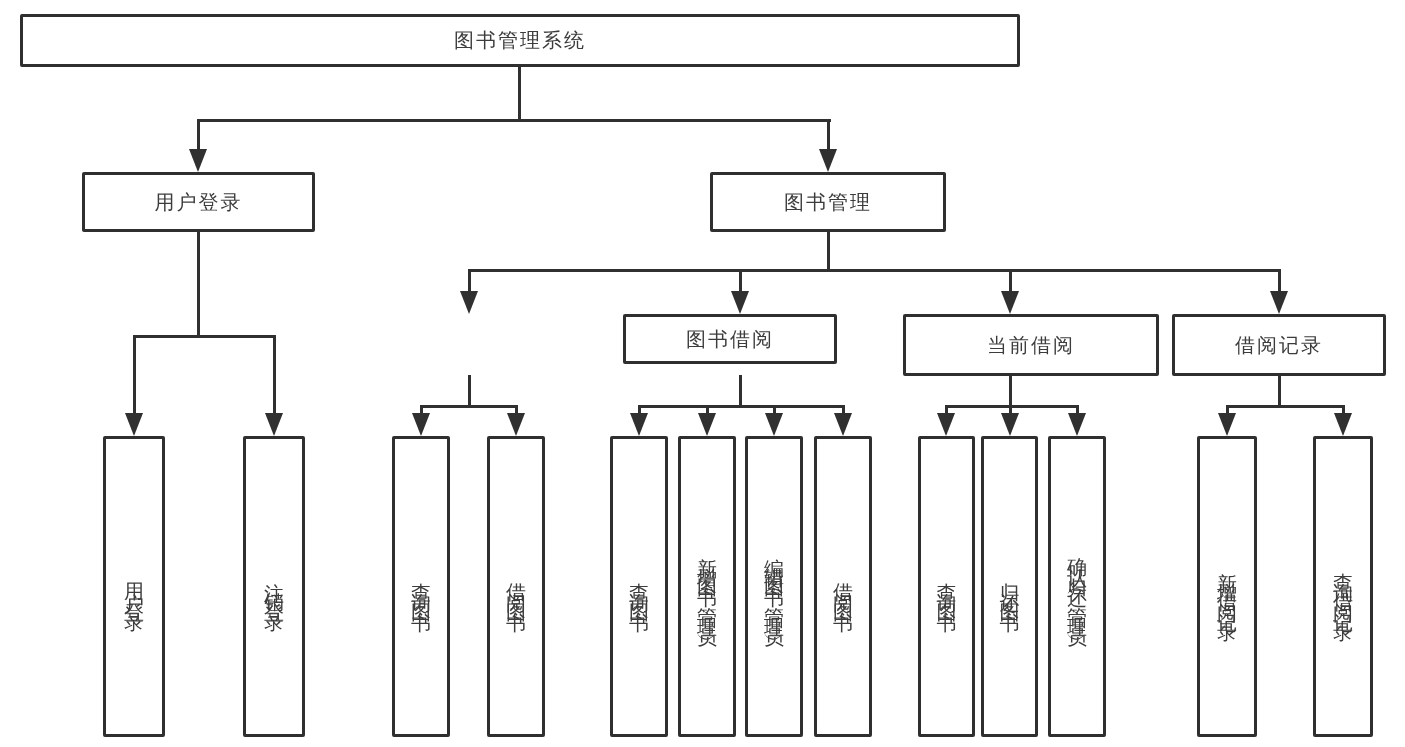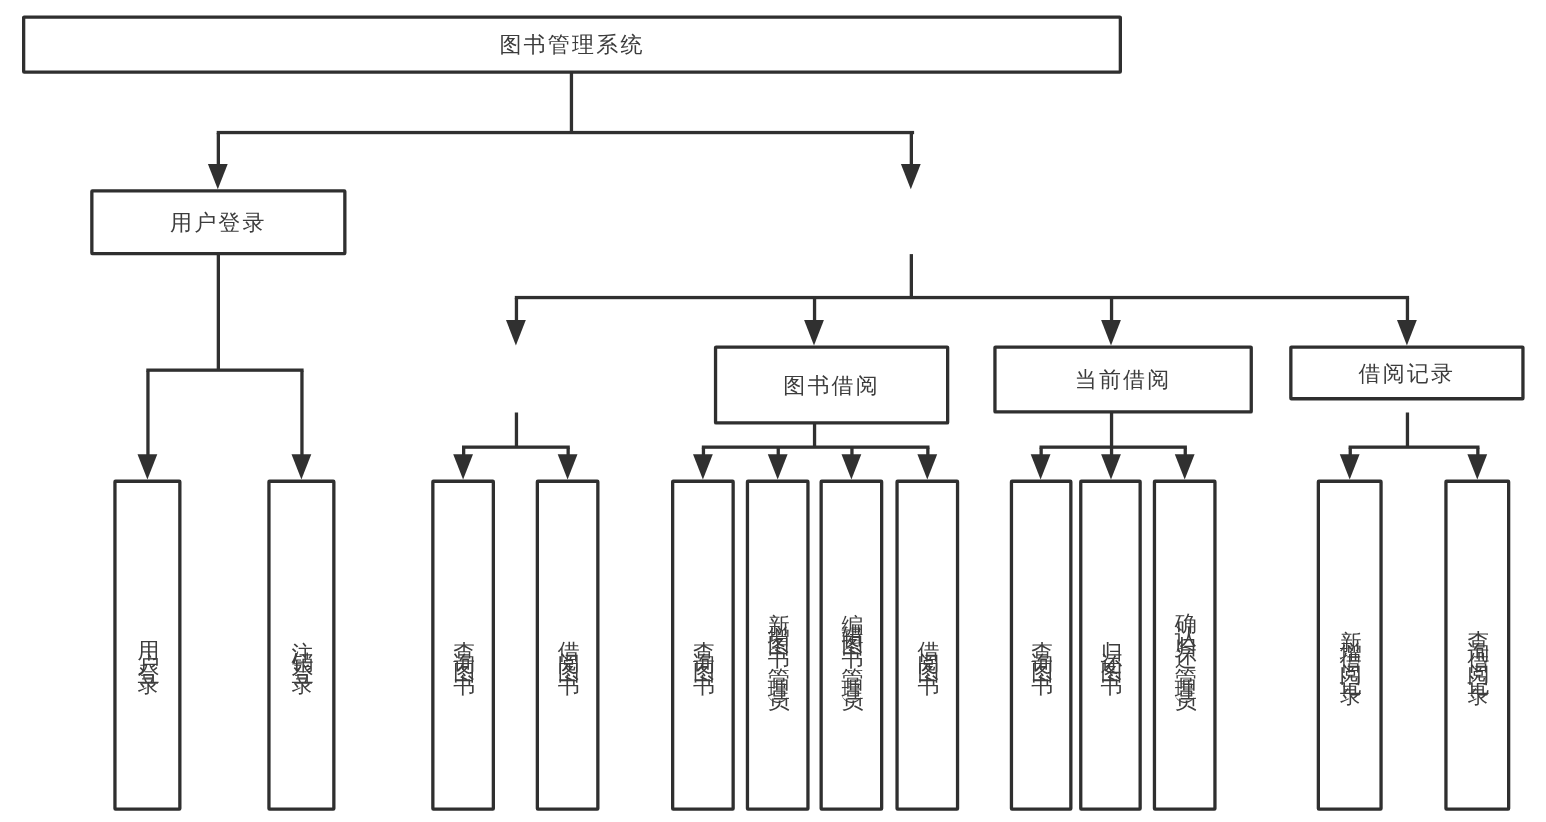--- a/index.html
+++ b/index.html
@@ -130,6 +130,9 @@
   <div class="box hbox" style="left:82px;top:172px;width:233px;height:60px">
     <span>用户登录</span>
   </div>
+  <div class="box hbox" style="left:710px;top:172px;width:236px;height:60px">
+    <span>图书管理</span>
+  </div>
 
   <div class="box hbox" style="left:649px;top:314px;width:214px;height:72px">
     <span>图书借阅</span>

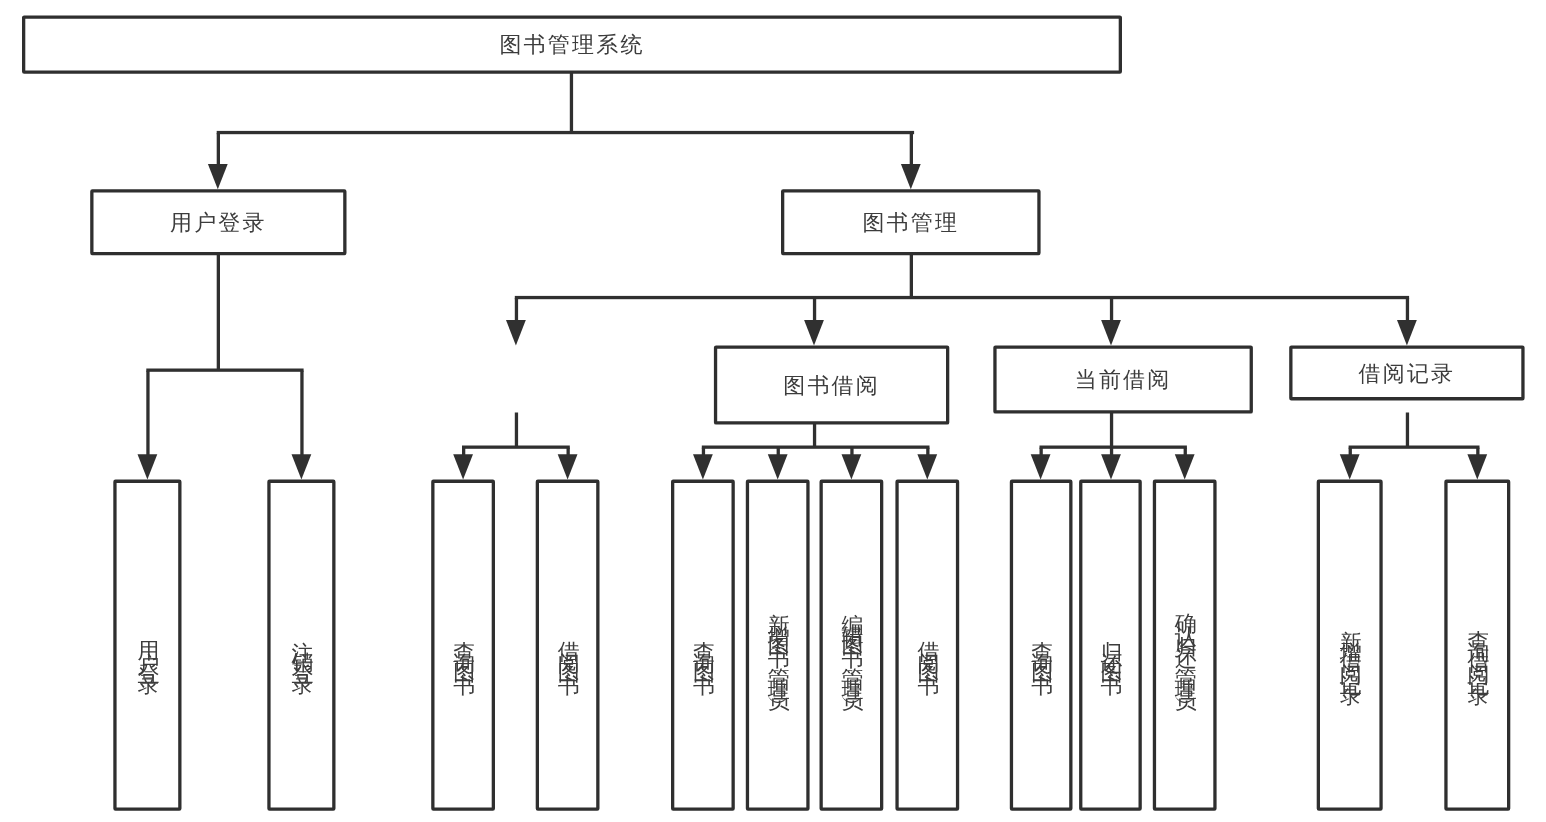--- a/index.html
+++ b/index.html
@@ -134,7 +134,7 @@
     <span>图书管理</span>
   </div>
 
-  <div class="box hbox" style="left:649px;top:314px;width:214px;height:72px">
+  <div class="box hbox" style="left:623px;top:314px;width:214px;height:50px">
     <span>图书借阅</span>
   </div>
   <div class="box hbox" style="left:903px;top:314px;width:236px;height:62px">

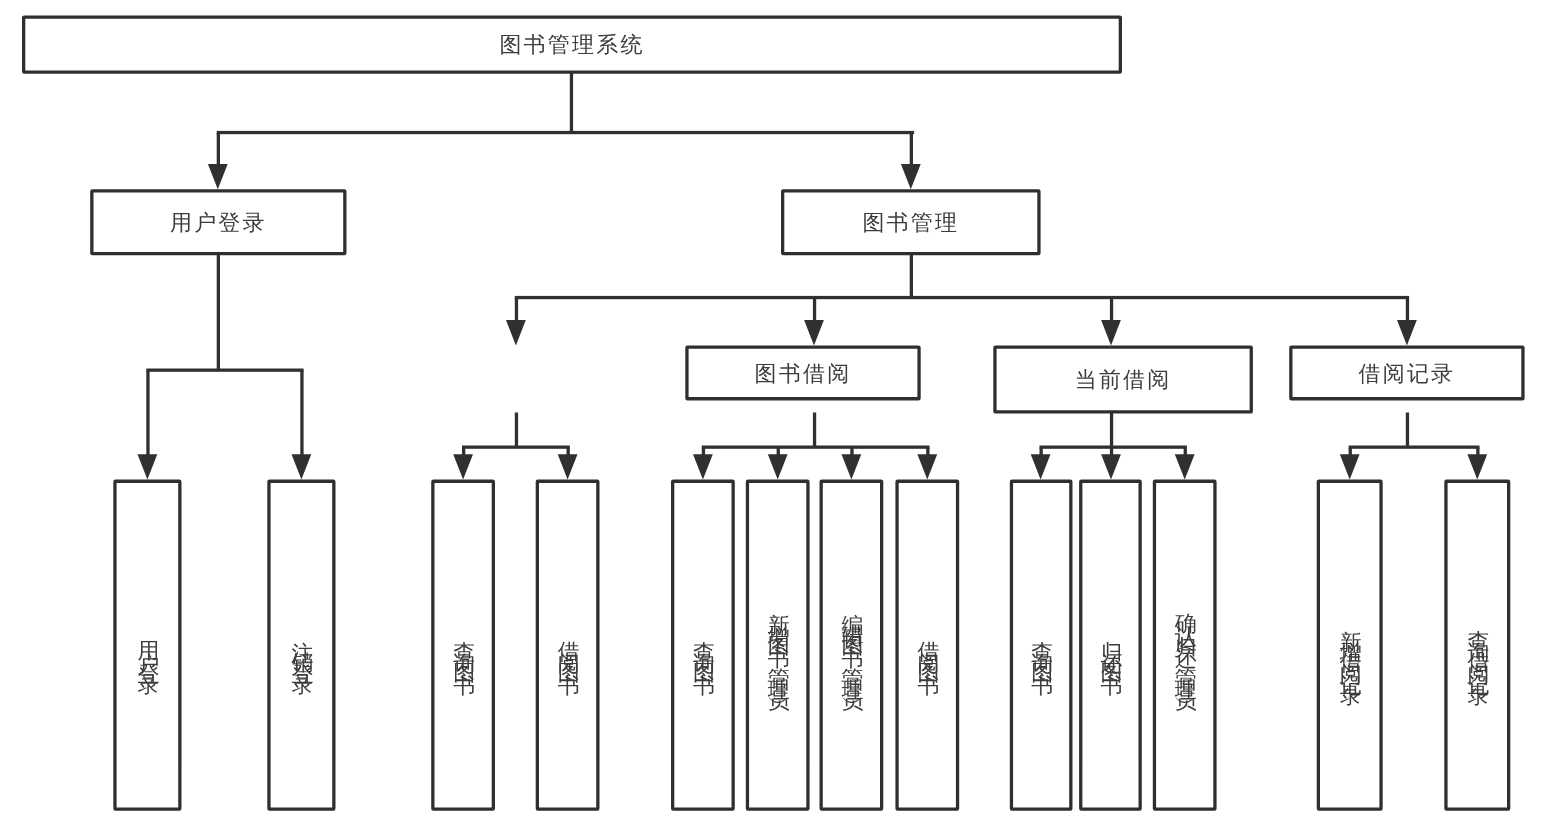--- a/index.html
+++ b/index.html
@@ -137,7 +137,7 @@
   <div class="box hbox" style="left:623px;top:314px;width:214px;height:50px">
     <span>图书借阅</span>
   </div>
-  <div class="box hbox" style="left:903px;top:314px;width:236px;height:62px">
+  <div class="box hbox" style="left:903px;top:314px;width:256px;height:62px">
     <span>当前借阅</span>
   </div>
   <div class="box hbox" style="left:1172px;top:314px;width:214px;height:50px">

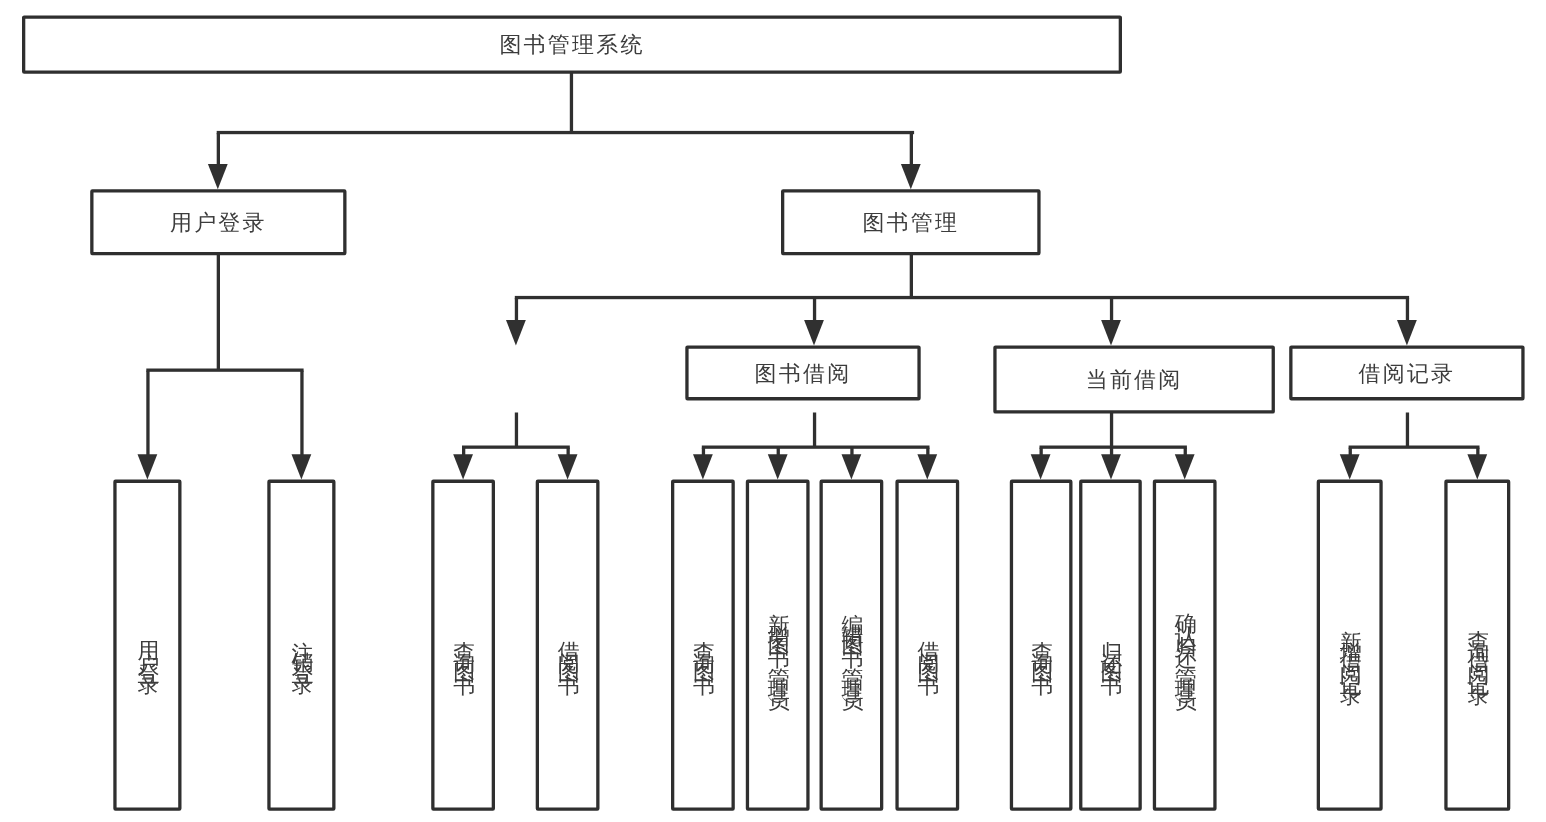--- a/index.html
+++ b/index.html
@@ -140,7 +140,7 @@
   <div class="box hbox" style="left:903px;top:314px;width:256px;height:62px">
     <span>当前借阅</span>
   </div>
-  <div class="box hbox" style="left:1172px;top:314px;width:214px;height:50px">
+  <div class="box hbox" style="left:1172px;top:314px;width:214px;height:62px">
     <span>借阅记录</span>
   </div>
 

